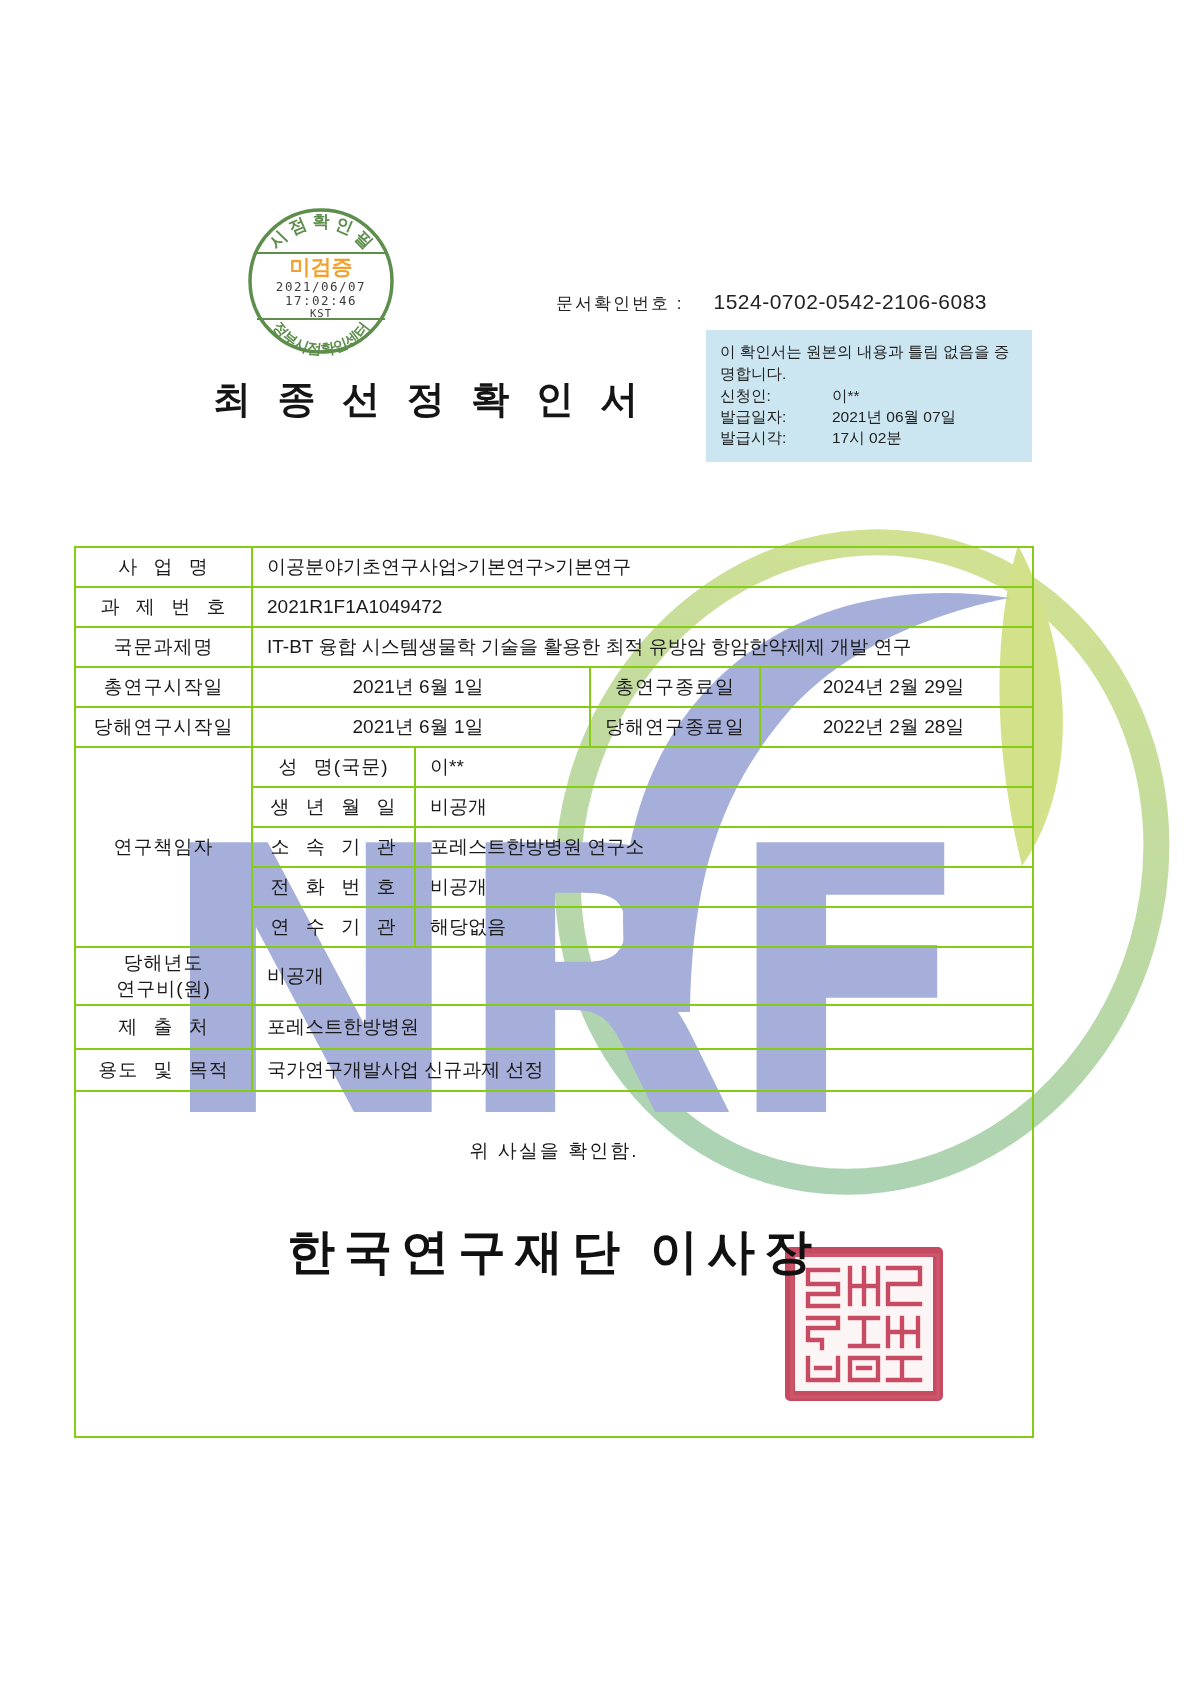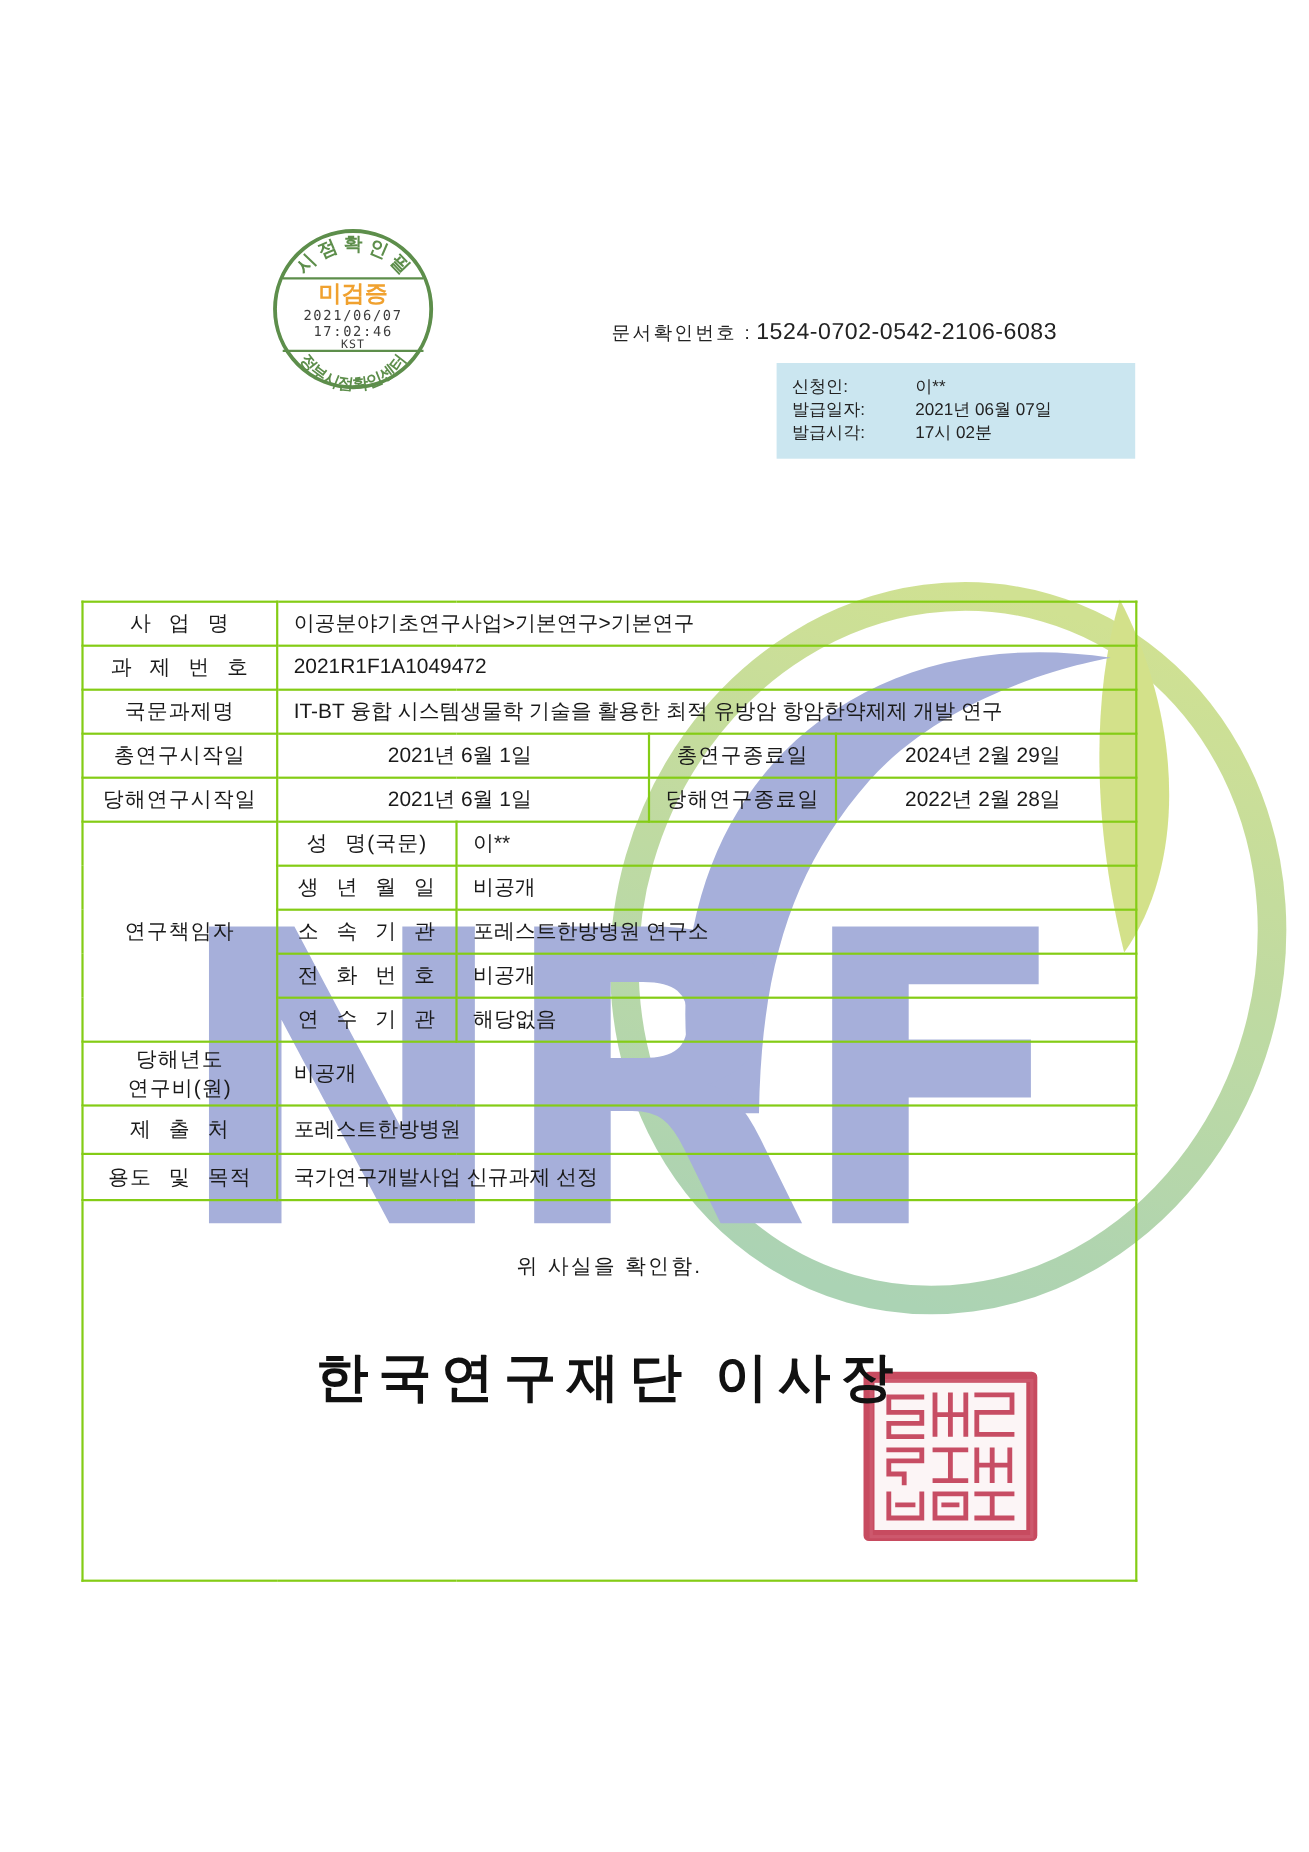--- a/index.html
+++ b/index.html
@@ -13,7 +13,7 @@
   
   .stamp{position:absolute;left:244px;top:206px;width:154px;height:150px;z-index:2;}
   
-  .docnum{position:absolute;left:556px;top:290px;z-index:2;display:flex;align-items:baseline;gap:4px;}
+  .docnum{position:absolute;left:556px;top:290px;z-index:2;display:flex;align-items:baseline;gap:30px;}
   .docnum .lab{font-size:17px;letter-spacing:2px;color:#222;}
   .docnum .num{font-size:21px;color:#222;letter-spacing:0.5px;}
   

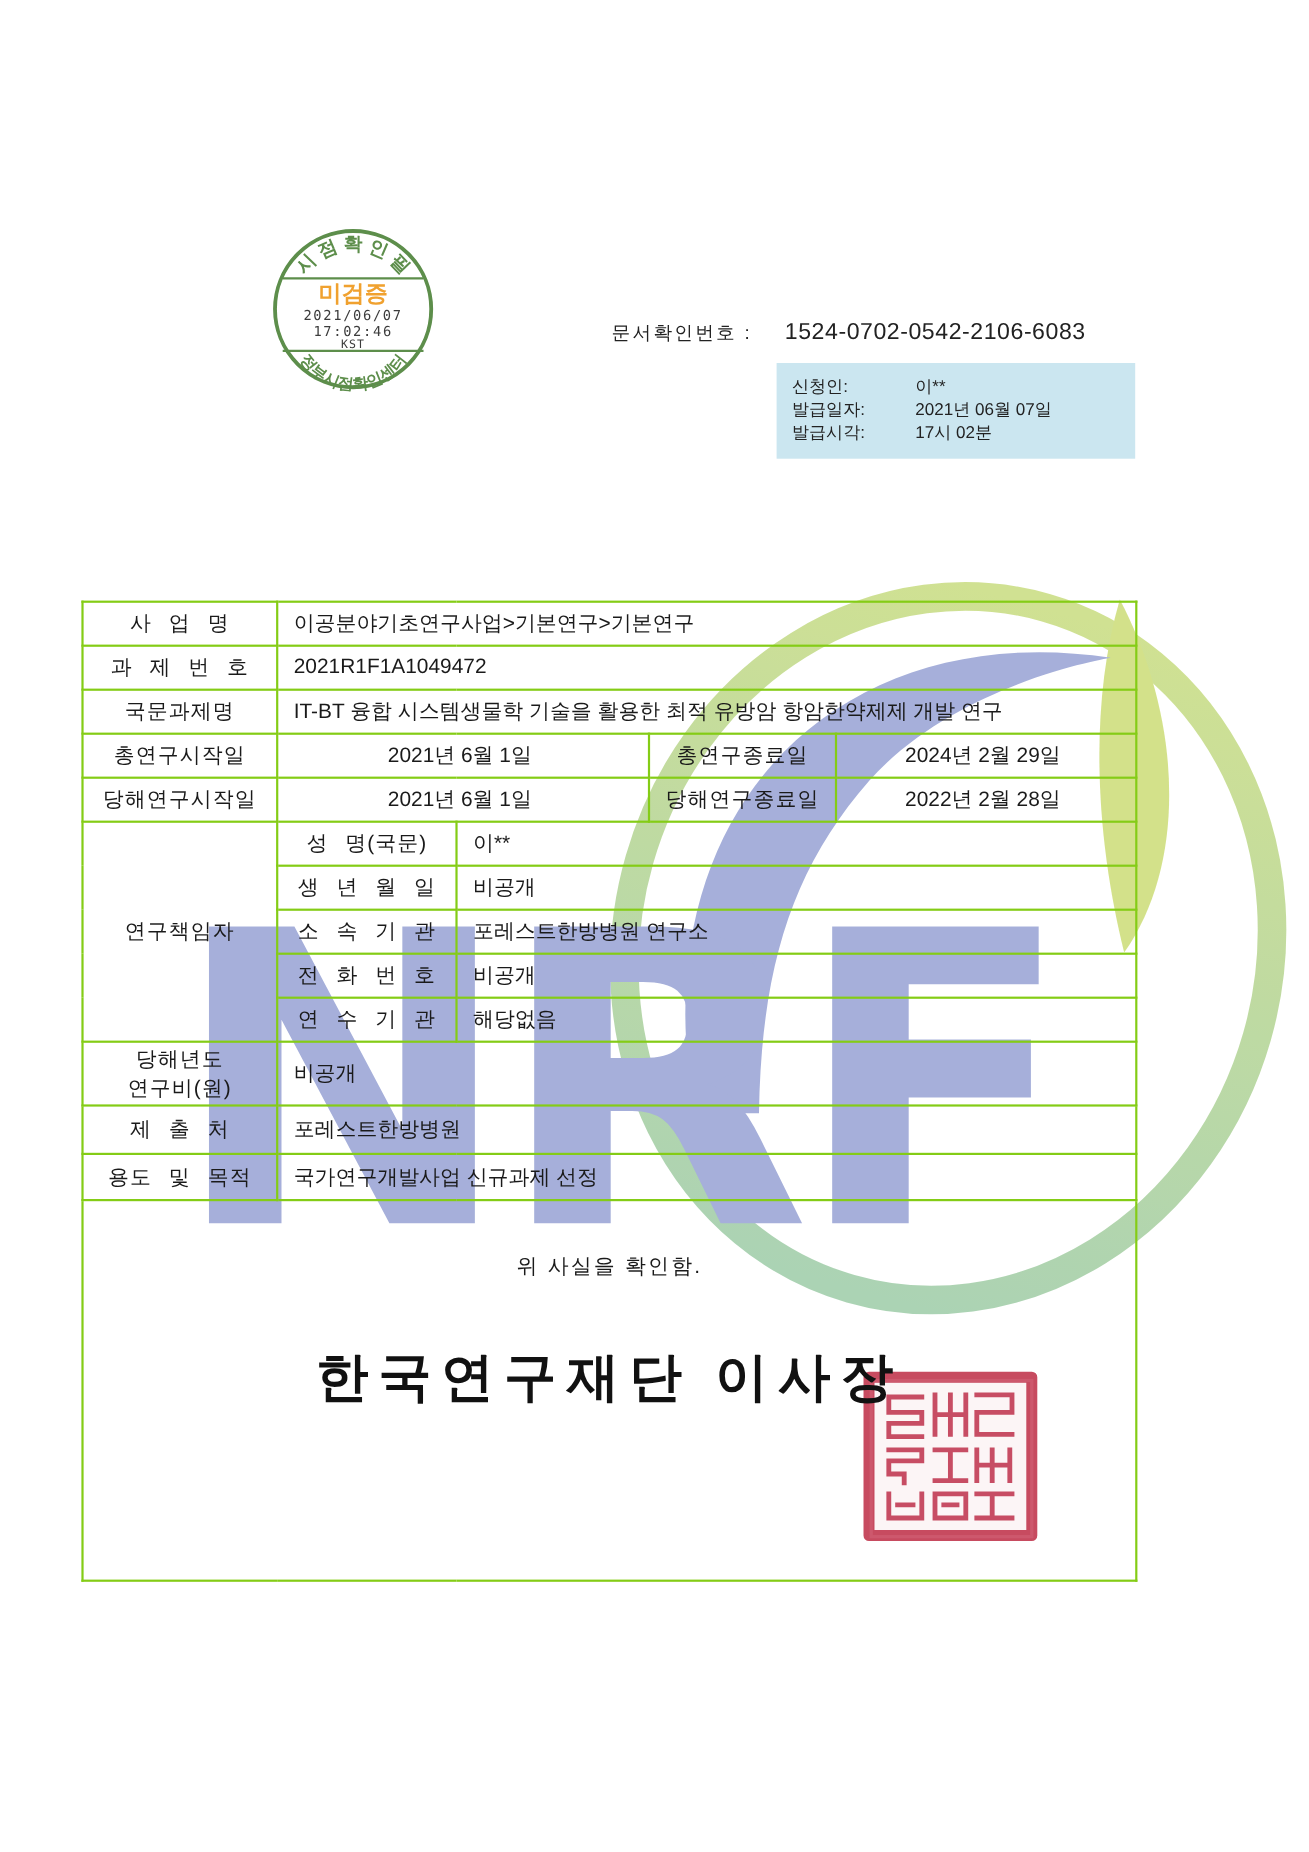--- a/index.html
+++ b/index.html
@@ -96,6 +96,7 @@
   </div>
 
   <div class="certbox">
+    <div class="statement">이 확인서는 원본의 내용과 틀림 없음을 증명합니다.</div>
     <div class="frow">
       <span class="flab">신청인:</span>
       <span class="fval">이**</span>

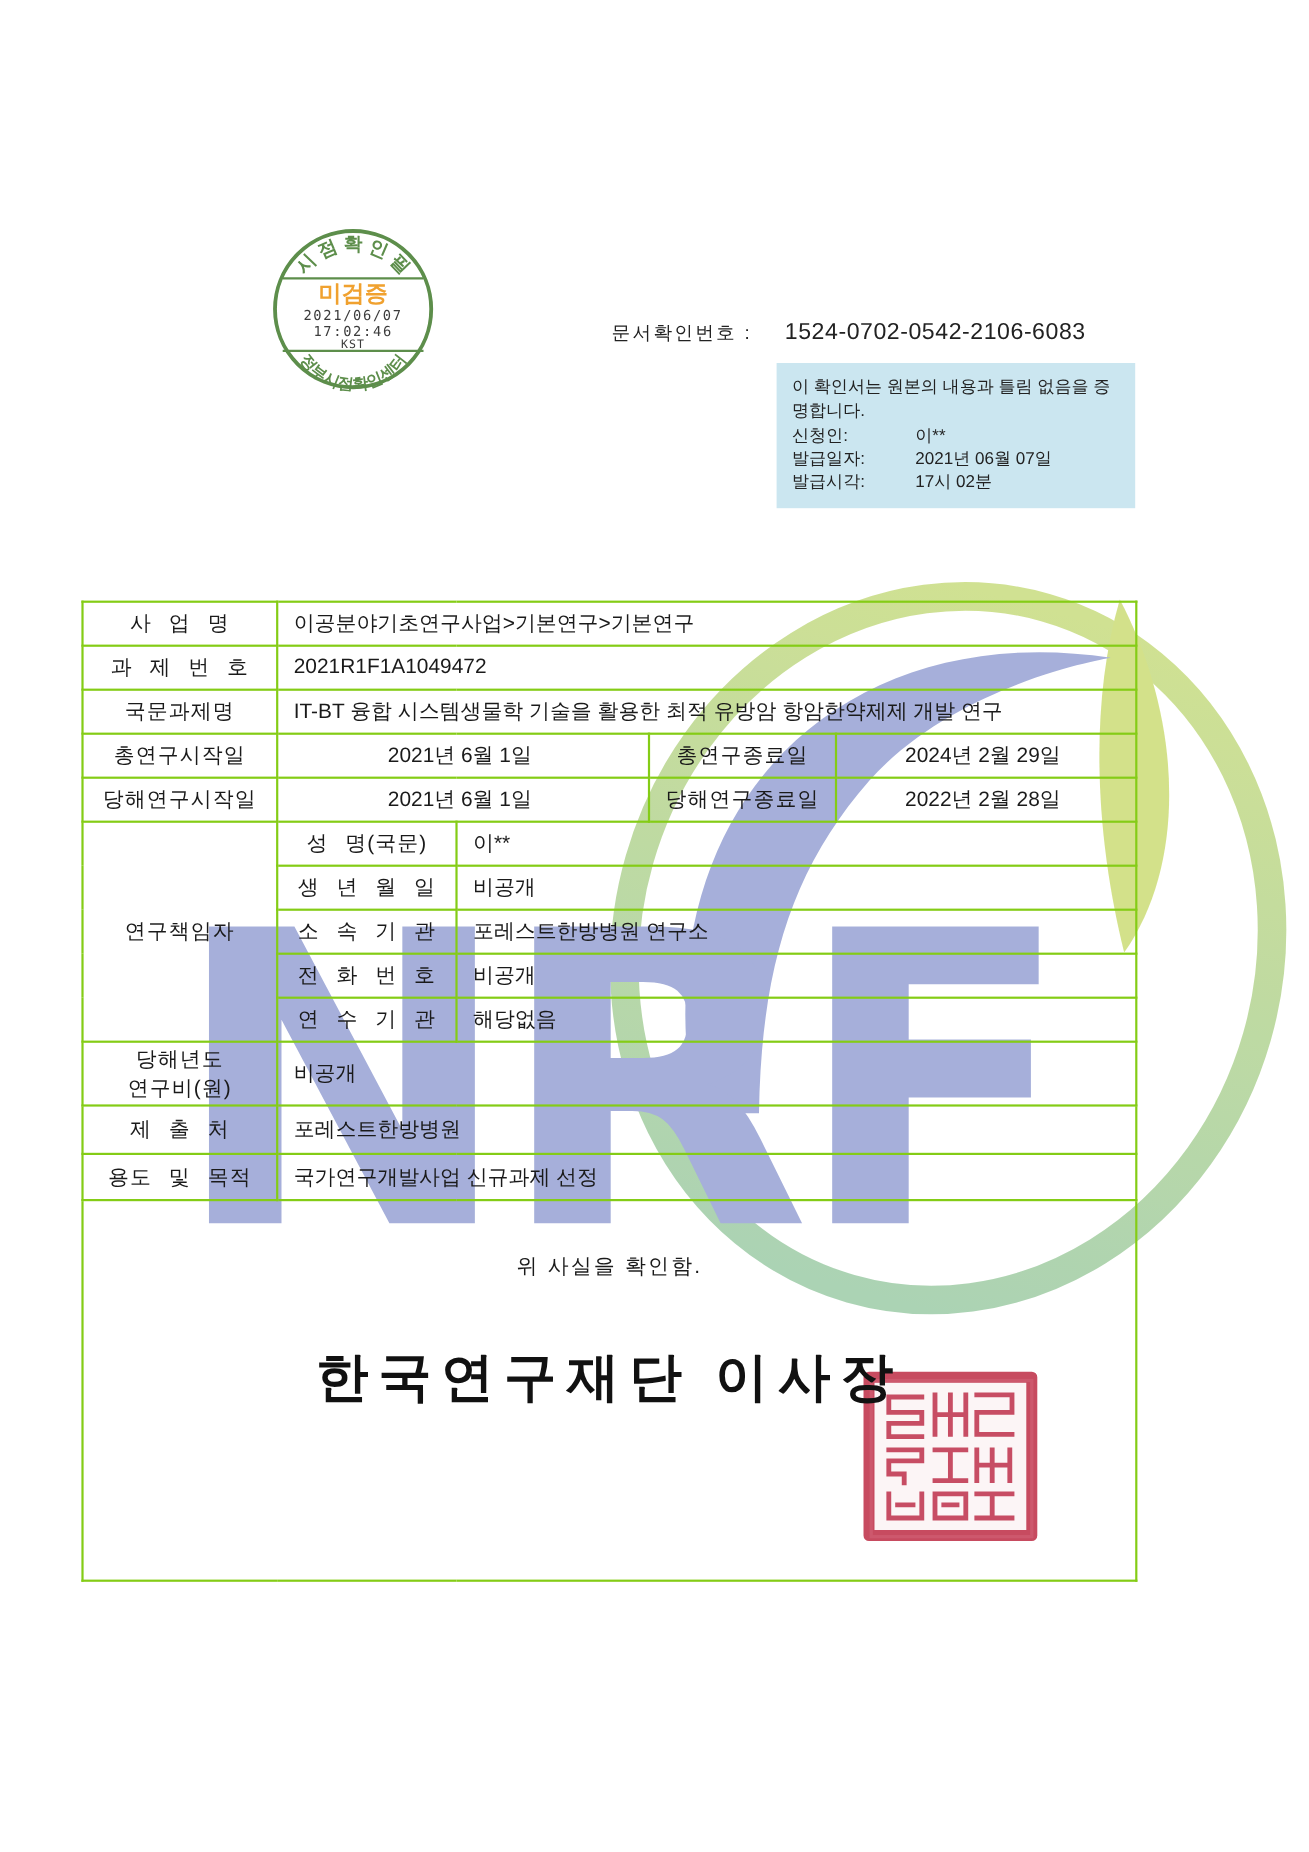--- a/index.html
+++ b/index.html
@@ -111,6 +111,7 @@
     </div>
   </div>
 
+  <div class="title">최 종 선 정 확 인 서</div>
 
   <table class="doc-table">
     <colgroup>

